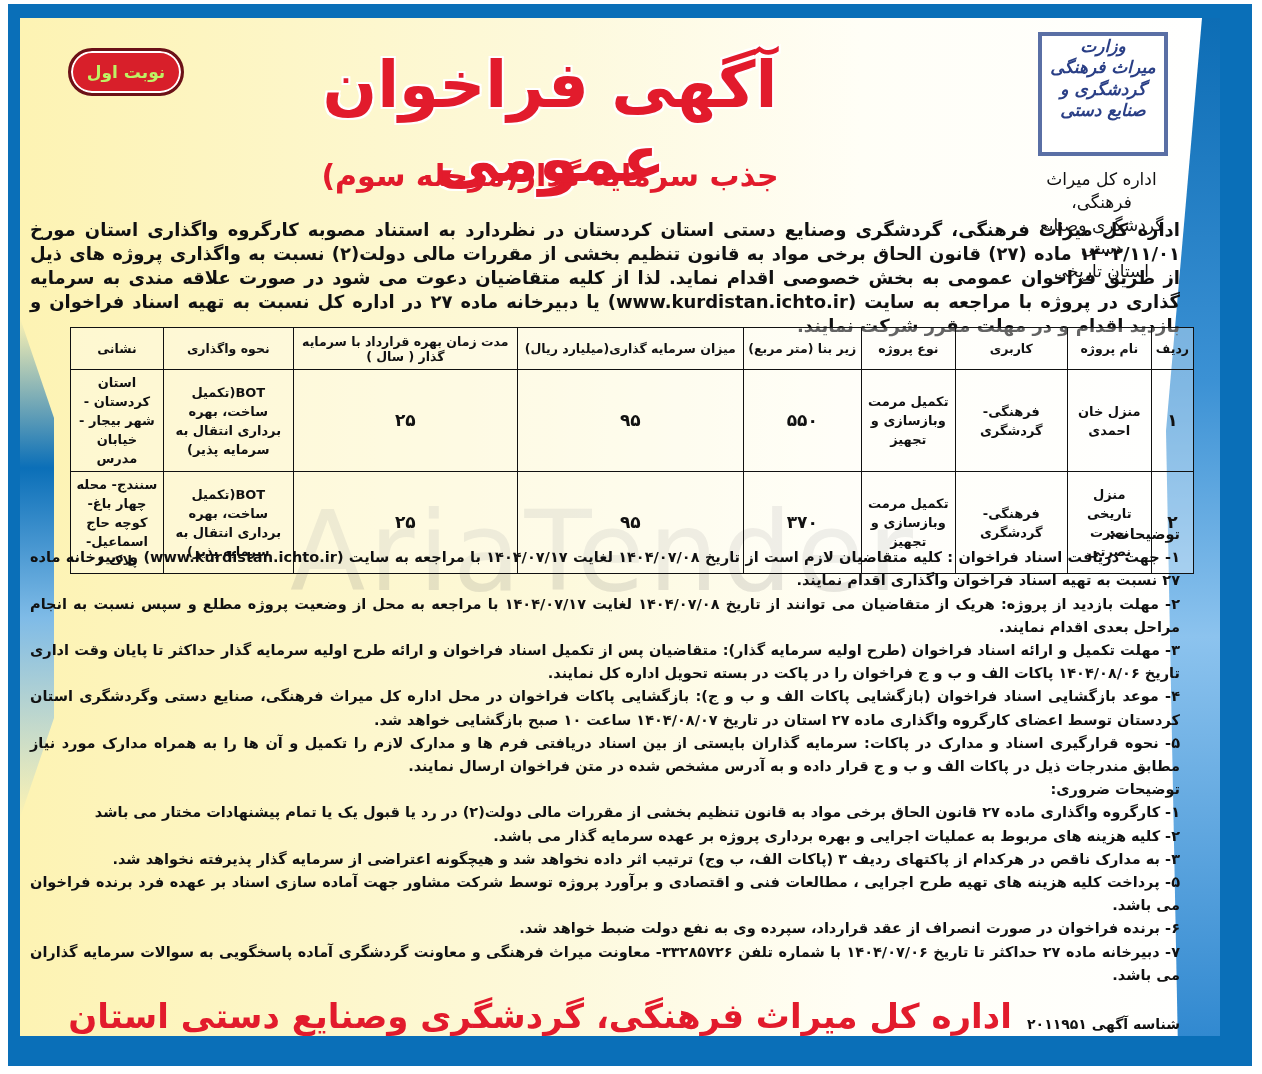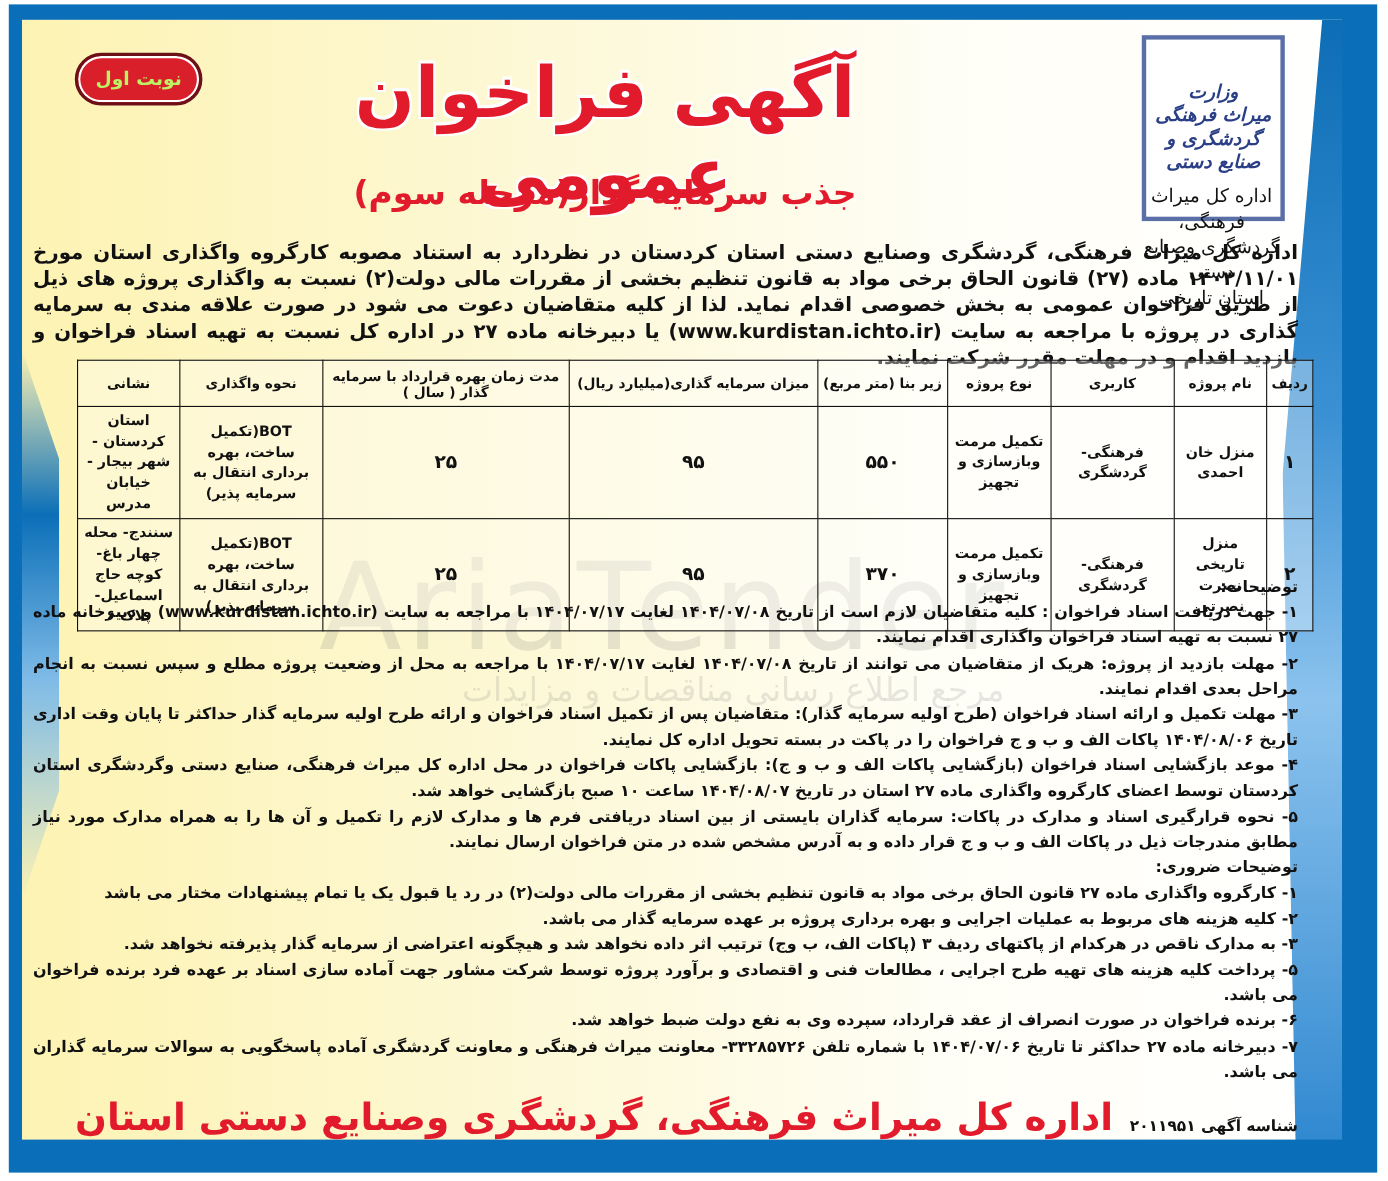--- a/index.html
+++ b/index.html
@@ -43,8 +43,8 @@
 
   
   .logo-box {
-    position: absolute; right: 52px; top: 14px; width: 130px; height: 169px;
-    background: #fff; border: 4px solid #5a6fa5; display: flex; align-items: center; justify-content: center;
+    position: absolute; right: 52px; top: 14px; width: 130px; height: 124px;
+    background: #fff; border: 4px solid #5a6fa5; display: flex; align-items: flex-start; justify-content: center;
     text-align: center; color: #2a3f86; font-size: 17px; font-style: italic; line-height: 1.25; font-weight: bold;
   }
   .logo-caption {

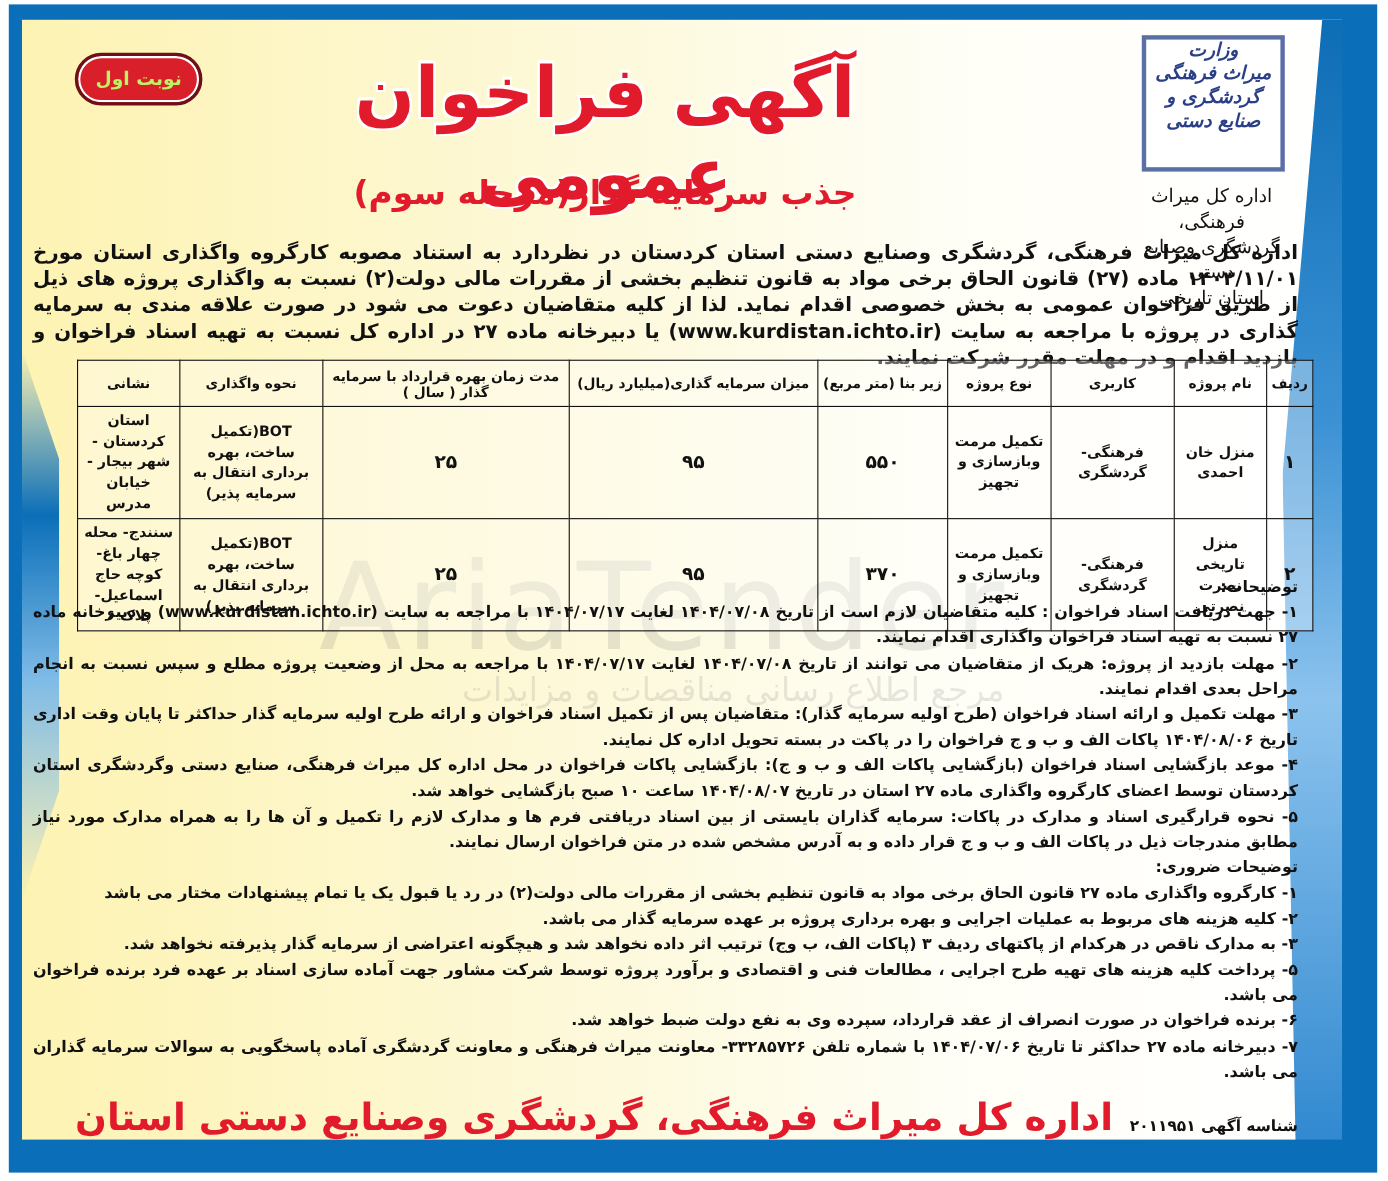--- a/index.html
+++ b/index.html
@@ -110,7 +110,6 @@
     <div class="stripe-left"></div>
 
     <div class="watermark">AriaTender</div>
-    <div class="watermark-sub">مرجع اطلاع رسانی مناقصات و مزایدات</div>
 
     <div class="logo-box">
       <div>

